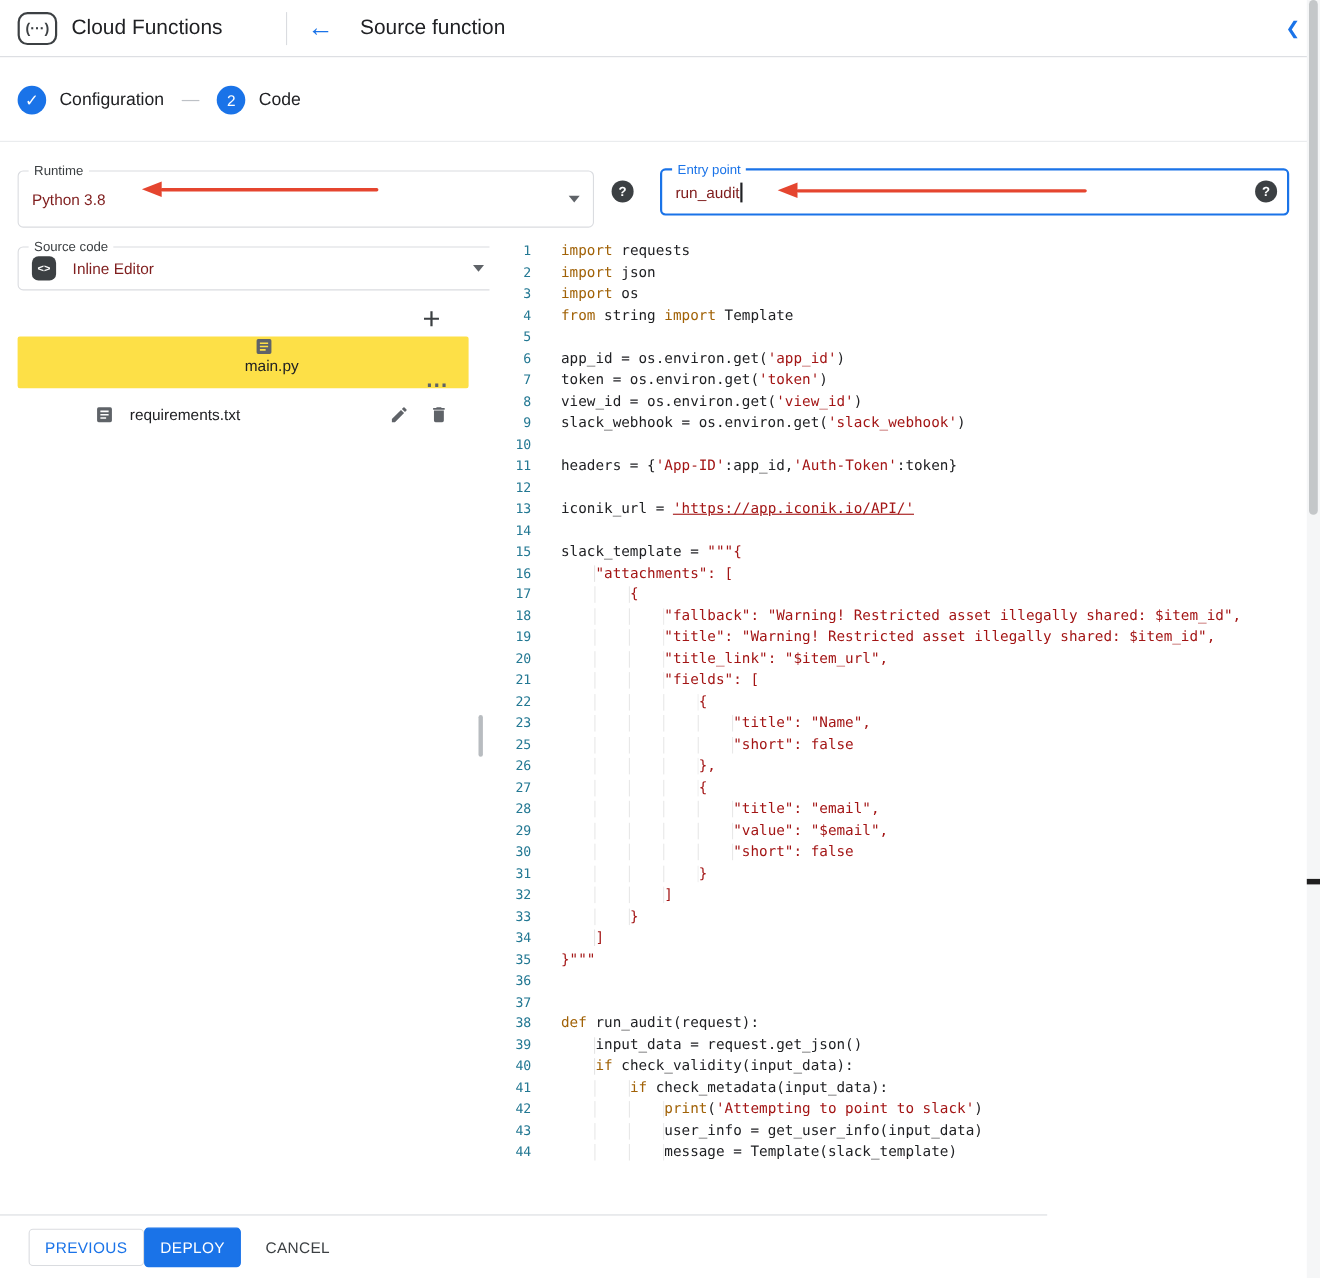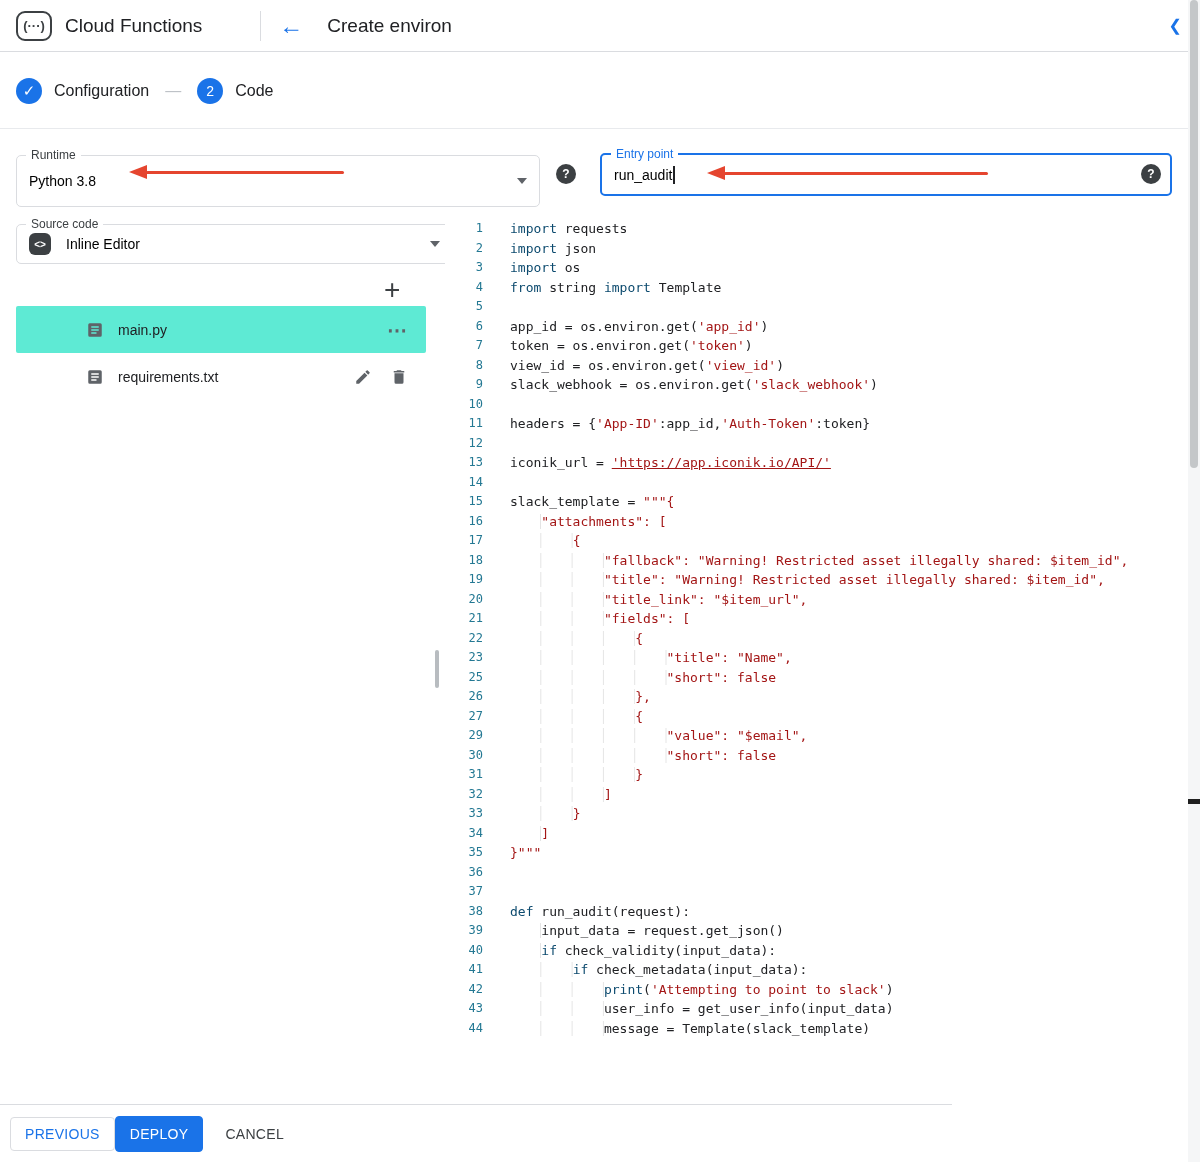--- a/index.html
+++ b/index.html
@@ -88,7 +88,7 @@
     <div class="product">Cloud Functions</div>
     <div class="vdiv"></div>
     <div class="back">←</div>
-    <h1 class="ptitle">Create environ</h1>
+    <h1 class="ptitle">Source function</h1>
     <div class="collapse">❮</div>
   </header>
 

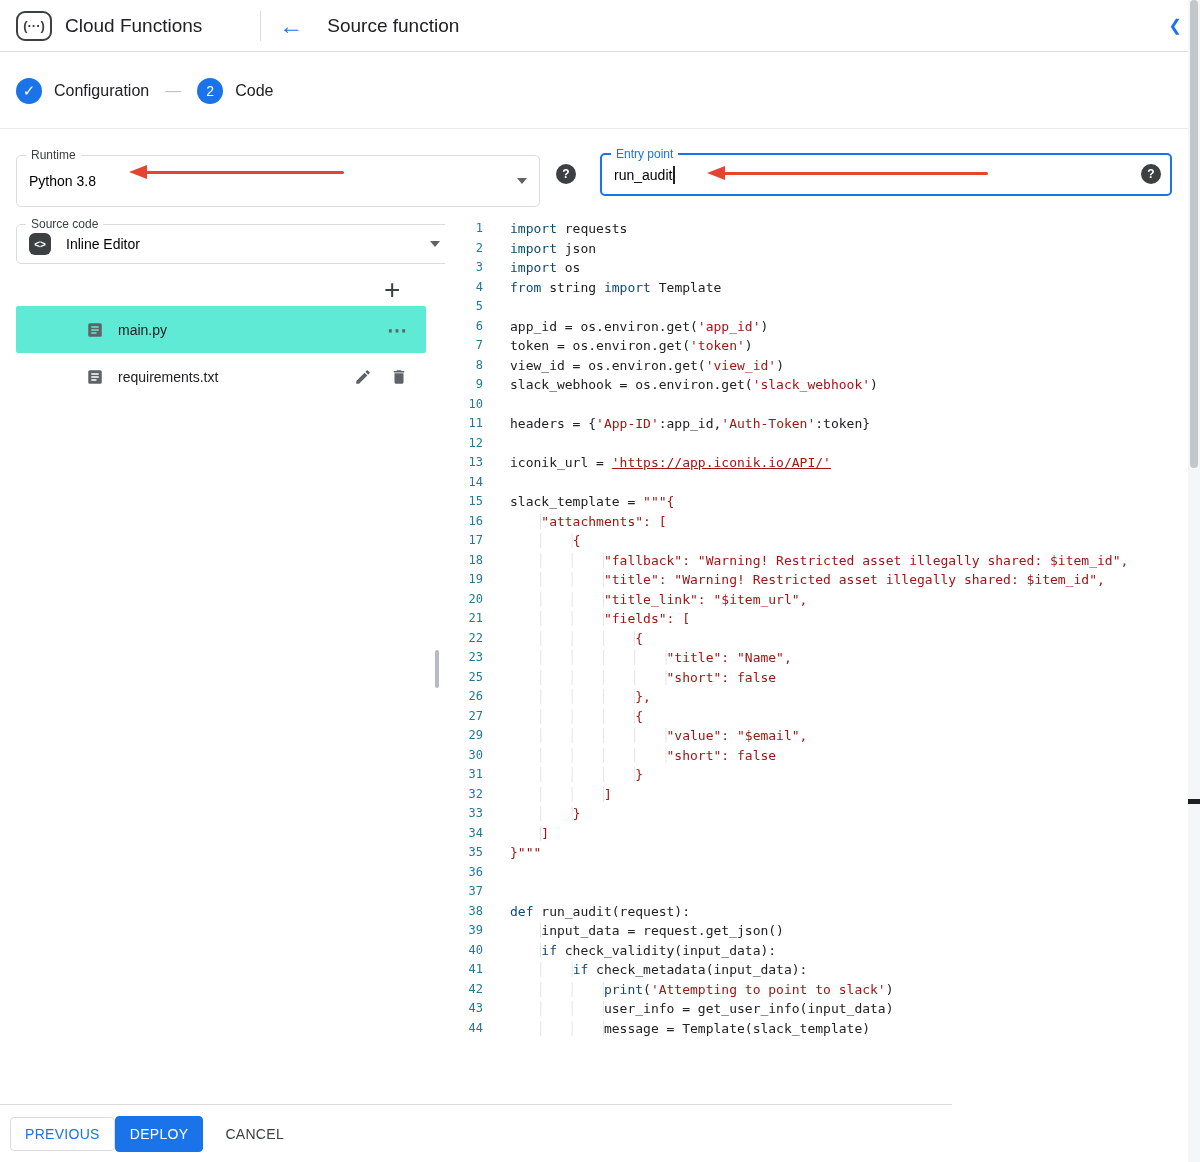--- a/index.html
+++ b/index.html
@@ -27,7 +27,7 @@
   .field { position:absolute; border:1px solid #dadce0; border-radius:5px; background:#fff; display:flex; align-items:center; padding:0 12px; cursor:pointer; }
   .flabel { position:absolute; top:-8px; left:9px; background:#fff; padding:0 5px; font-size:12px; font-weight:500; color:#3c4043; line-height:14px; }
   .flabel.blue { color:#1a73e8; }
-  .fvalue { font-size:14px; color:#000000; white-space:nowrap; }
+  .fvalue { font-size:14px; color:#7f1d1d; white-space:nowrap; }
   .caret { margin-left:auto; width:0; height:0; border-left:5px solid transparent; border-right:5px solid transparent; border-top:6px solid #5f6368; }
   .runtime { left:16px; top:155px; width:524px; height:52px; }
   .entry   { left:600px; top:153px; width:572px; height:43px; border:2px solid #1a73e8; }

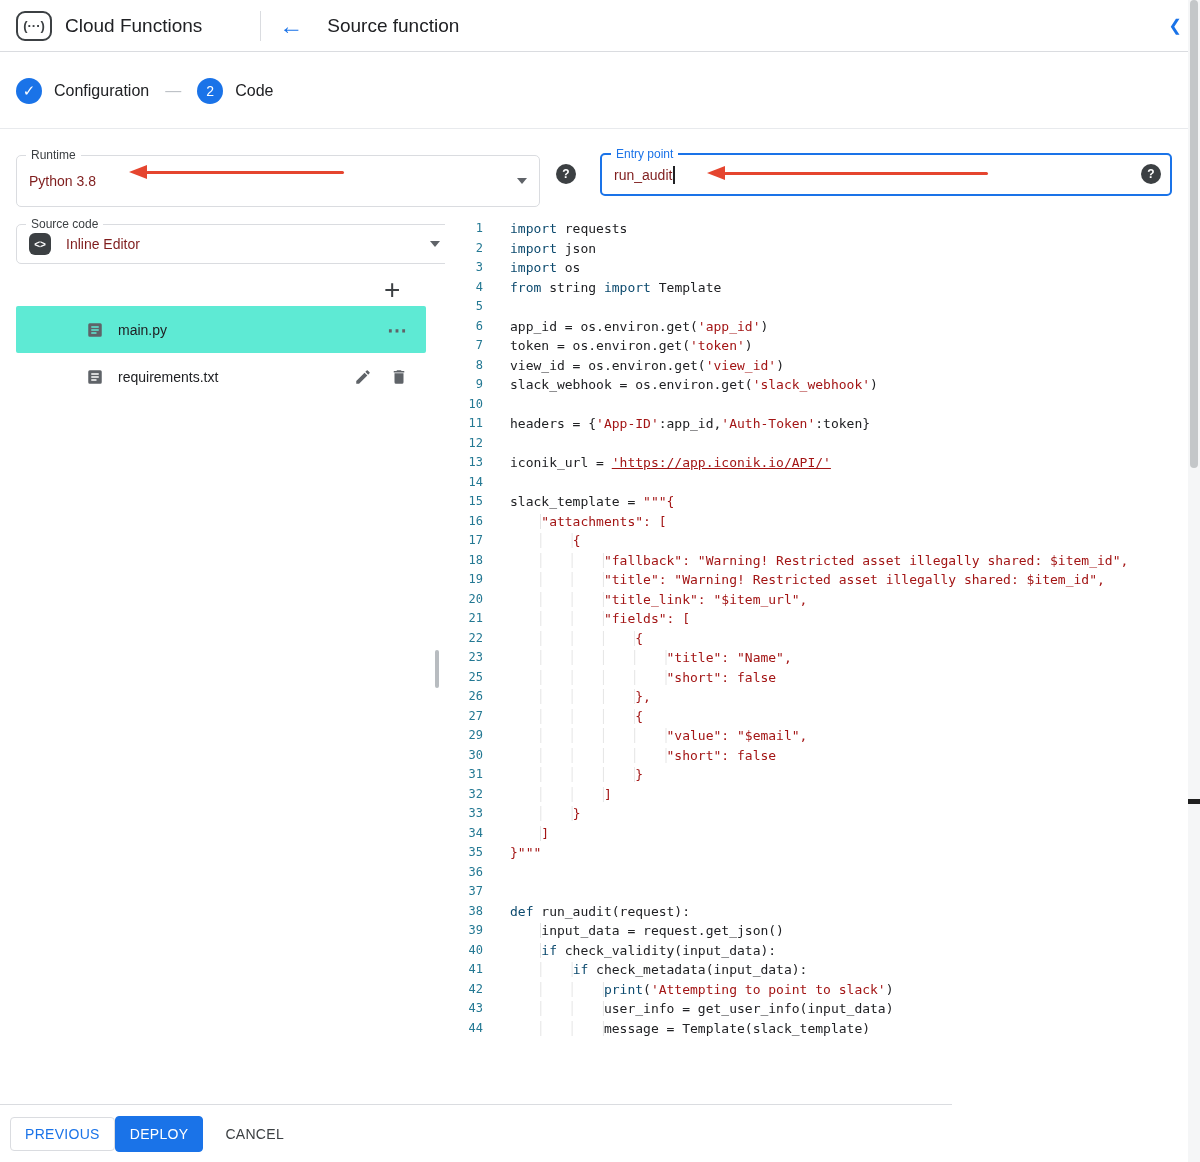--- a/index.html
+++ b/index.html
@@ -57,7 +57,7 @@
   .cl { display:flex; height:19.5px; line-height:19.5px; }
   .ln { flex:0 0 38px; text-align:right; color:#237893; font-size:12px; user-select:none; }
   .lc { white-space:pre; margin-left:27px; color:#202124; }
-  .k { color:#0c4a6e;margin-top:29px; }
+  .k { color:#a16207;margin-top:29px; }
   .s { color:#a31515; }
   .u { color:#a31515; text-decoration:underline; }
   .p { color:#202124; }

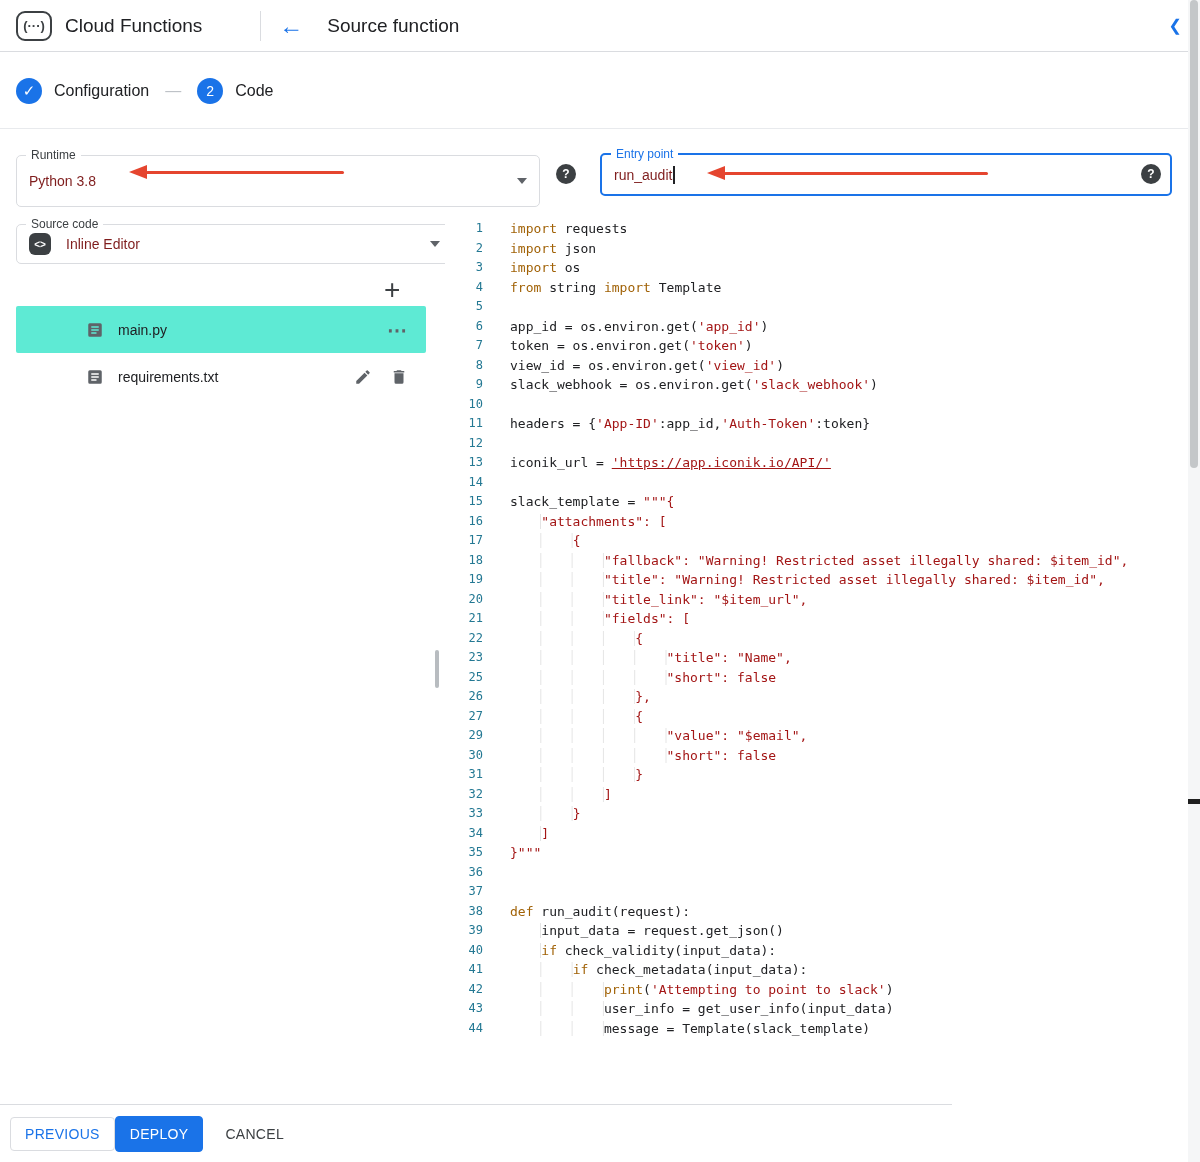--- a/index.html
+++ b/index.html
@@ -45,7 +45,7 @@
   .addbtn { position:absolute; left:380px; top:272px; font-size:28px; font-weight:400; color:#3c4043; cursor:pointer; line-height:1; padding:4px; }
   .filelist { position:absolute; left:16px; top:306px; width:410px; }
   .frow { height:47px; display:flex; align-items:center; padding:0 18px 0 70px; cursor:pointer; border-radius:2px; }
-  .frow.selected { background:#5eead4; }
+  .frow.selected { background:#fde047;flex-direction:column; }
   .ficon { flex:0 0 auto; margin-right:14px; }
   .fname { font-size:14px; color:#202124; }
   .more { margin-left:auto; font-size:20px; font-weight:bold; color:#5f6368; letter-spacing:1px; cursor:pointer; line-height:1; }

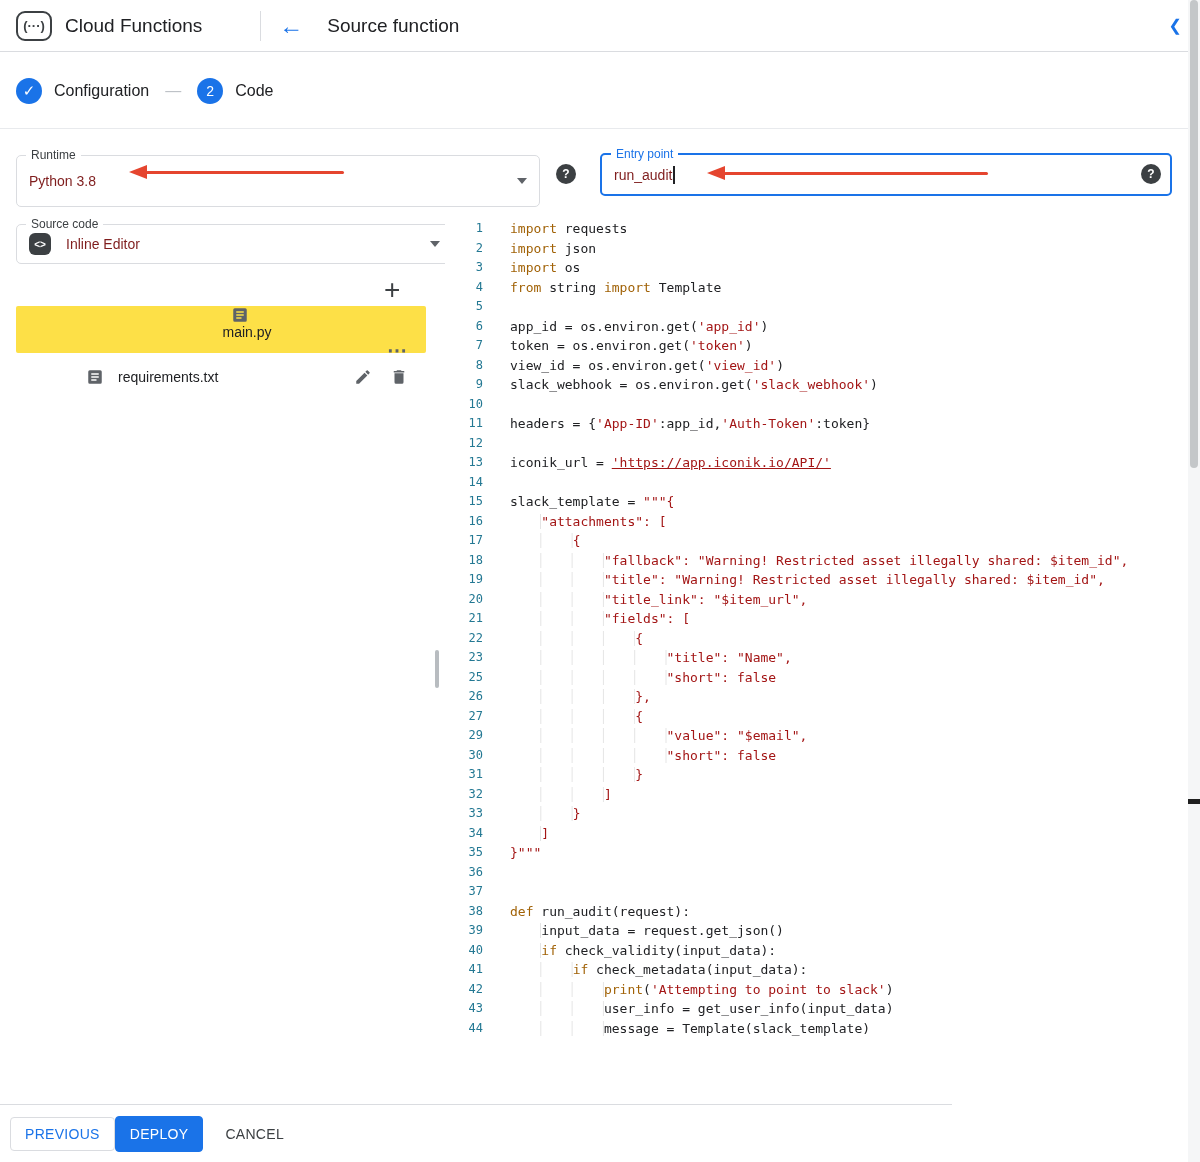--- a/index.html
+++ b/index.html
@@ -263,6 +263,10 @@
           <span class="lc"><span class="g">                </span><span class="s">{</span></span>
         </div>
         <div class="cl">
+          <span class="ln">28</span>
+          <span class="lc"><span class="g">                    </span><span class="s">"title": "email",</span></span>
+        </div>
+        <div class="cl">
           <span class="ln">29</span>
           <span class="lc"><span class="g">                    </span><span class="s">"value": "$email",</span></span>
         </div>

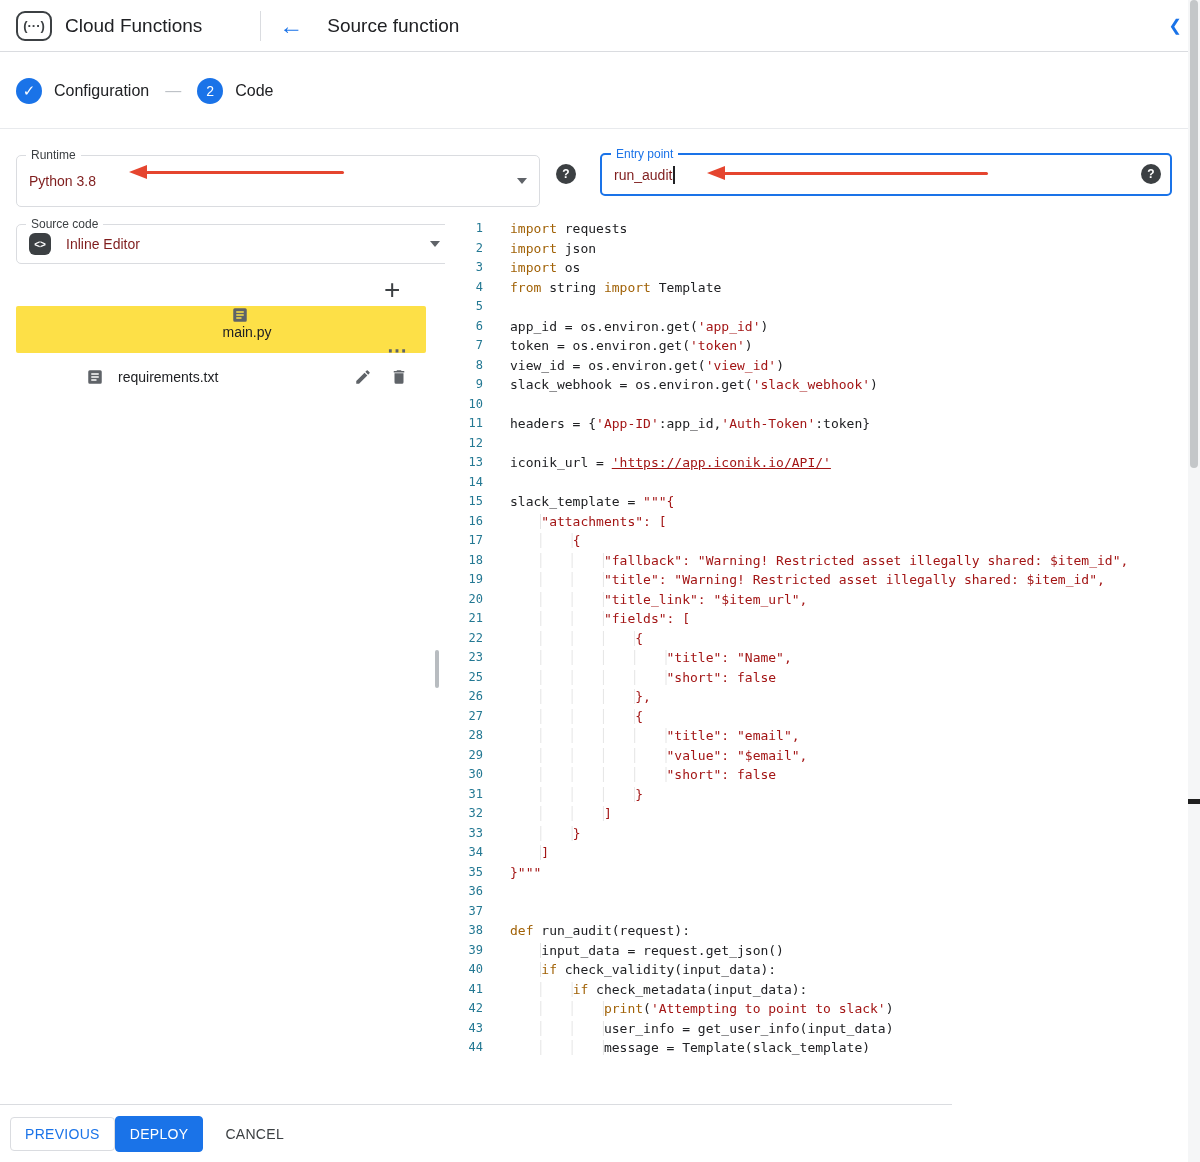--- a/index.html
+++ b/index.html
@@ -70,7 +70,7 @@
   .sb-mark  { position:absolute; right:0; top:799px; width:12px; height:5px; background:#1f1f1f; z-index:9; }
 
   
-  .footer { position:absolute; left:0; bottom:0; width:952px; height:58px; border-top:1px solid #dadce0; display:flex; align-items:center; padding-left:10px; background:#fff; z-index:6; }
+  .footer { position:absolute; left:0; bottom:0; width:952px; height:58px; border-top:1px solid #dadce0; display:flex; align-items:center; padding-left:26px; background:#fff; z-index:6; }
   .btn { font-family:"Liberation Sans",sans-serif; font-size:14px; font-weight:500; border-radius:4px; cursor:pointer; letter-spacing:.3px; }
   .btn.prev { color:#1a73e8; background:#fff; border:1px solid #dadce0; padding:8px 14px; }
   .btn.deploy { color:#fff; background:#1a73e8; border:1px solid #1a73e8; padding:9px 14px; margin-left:0; }

